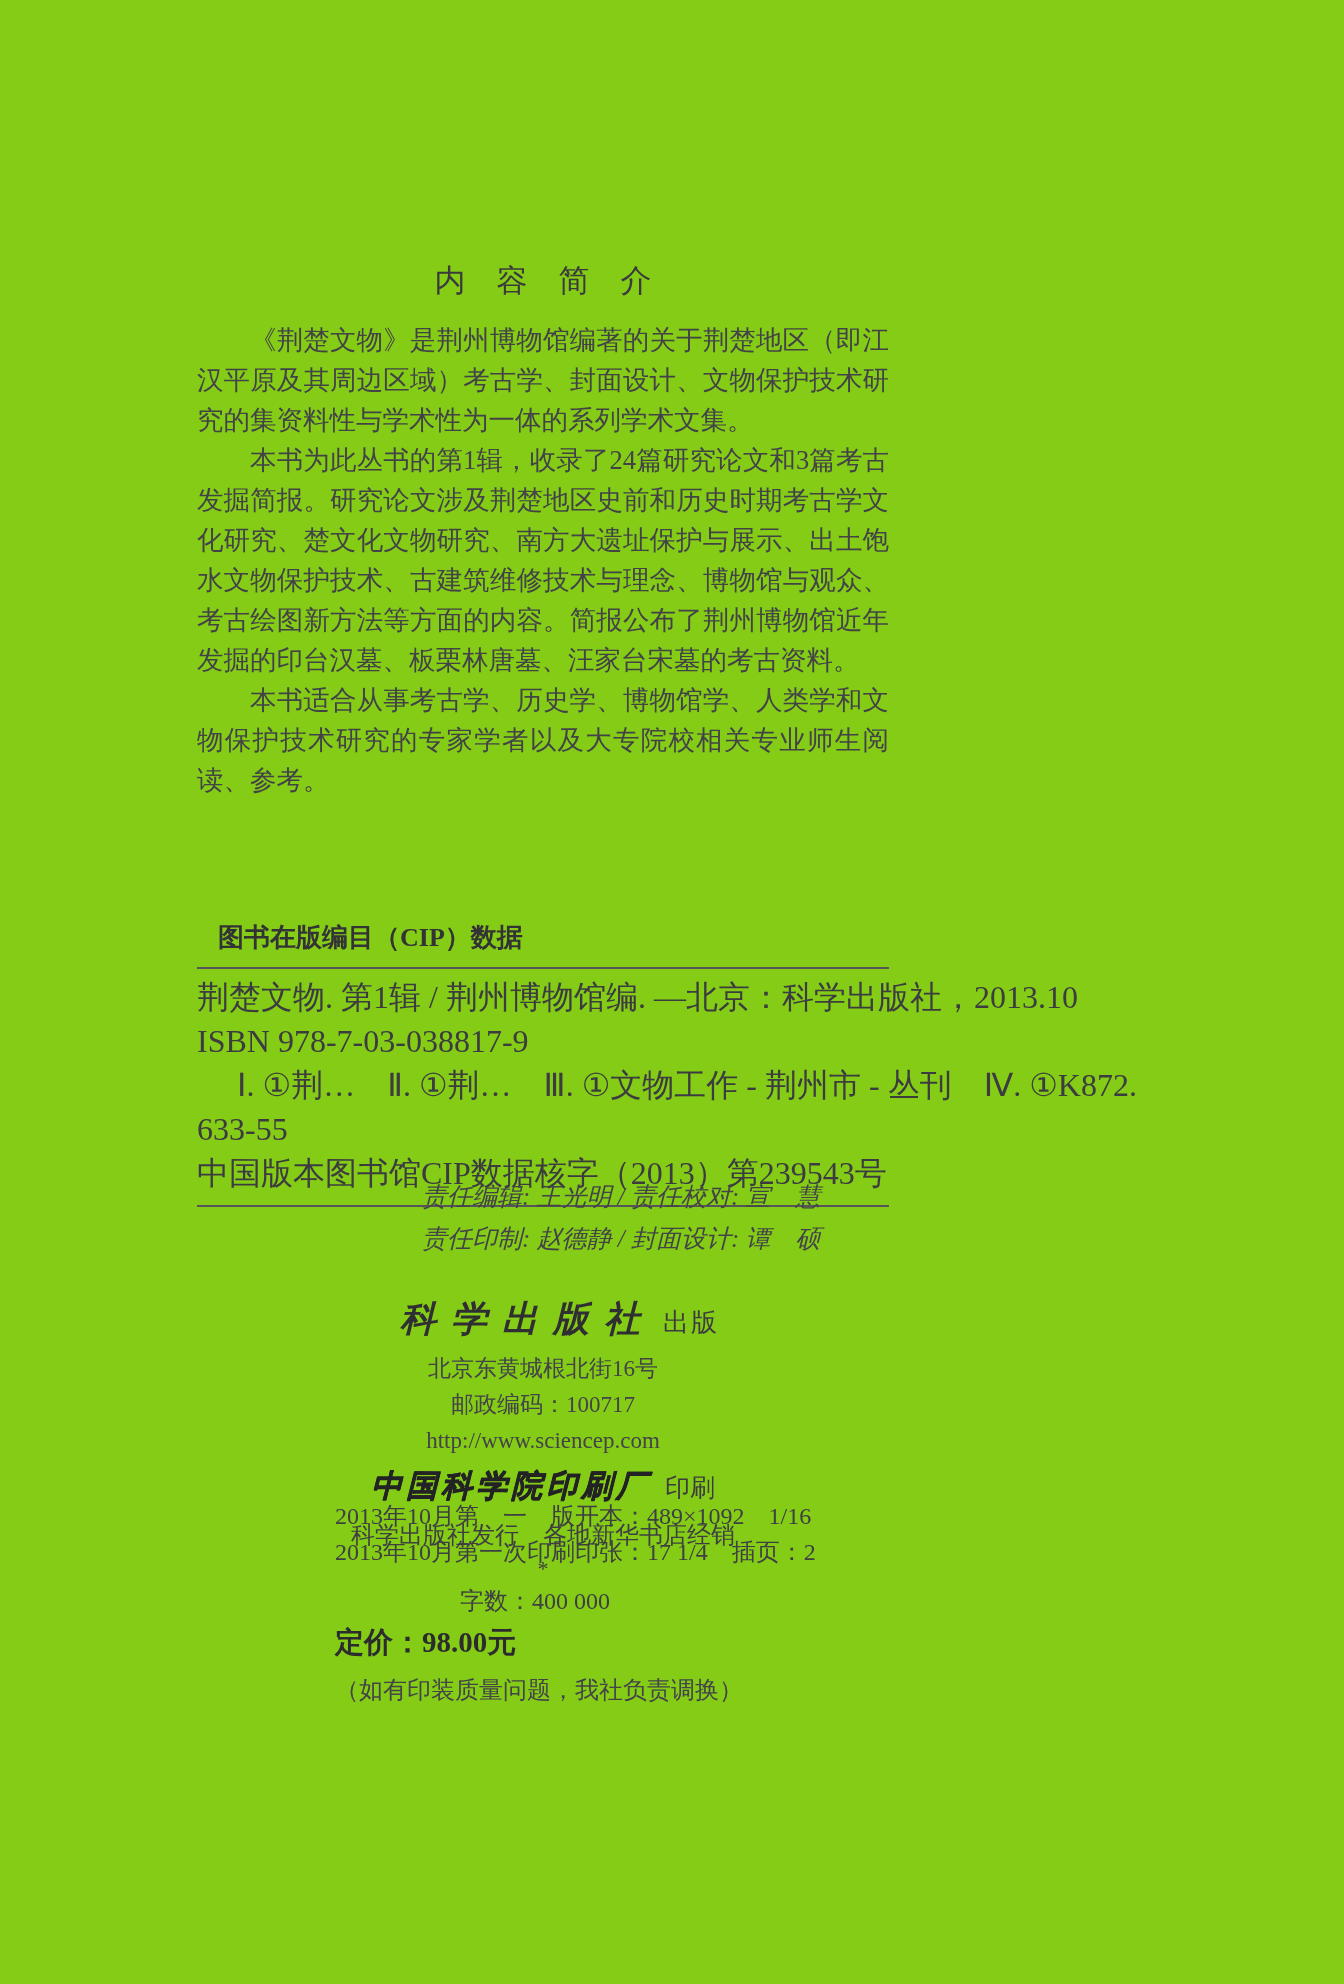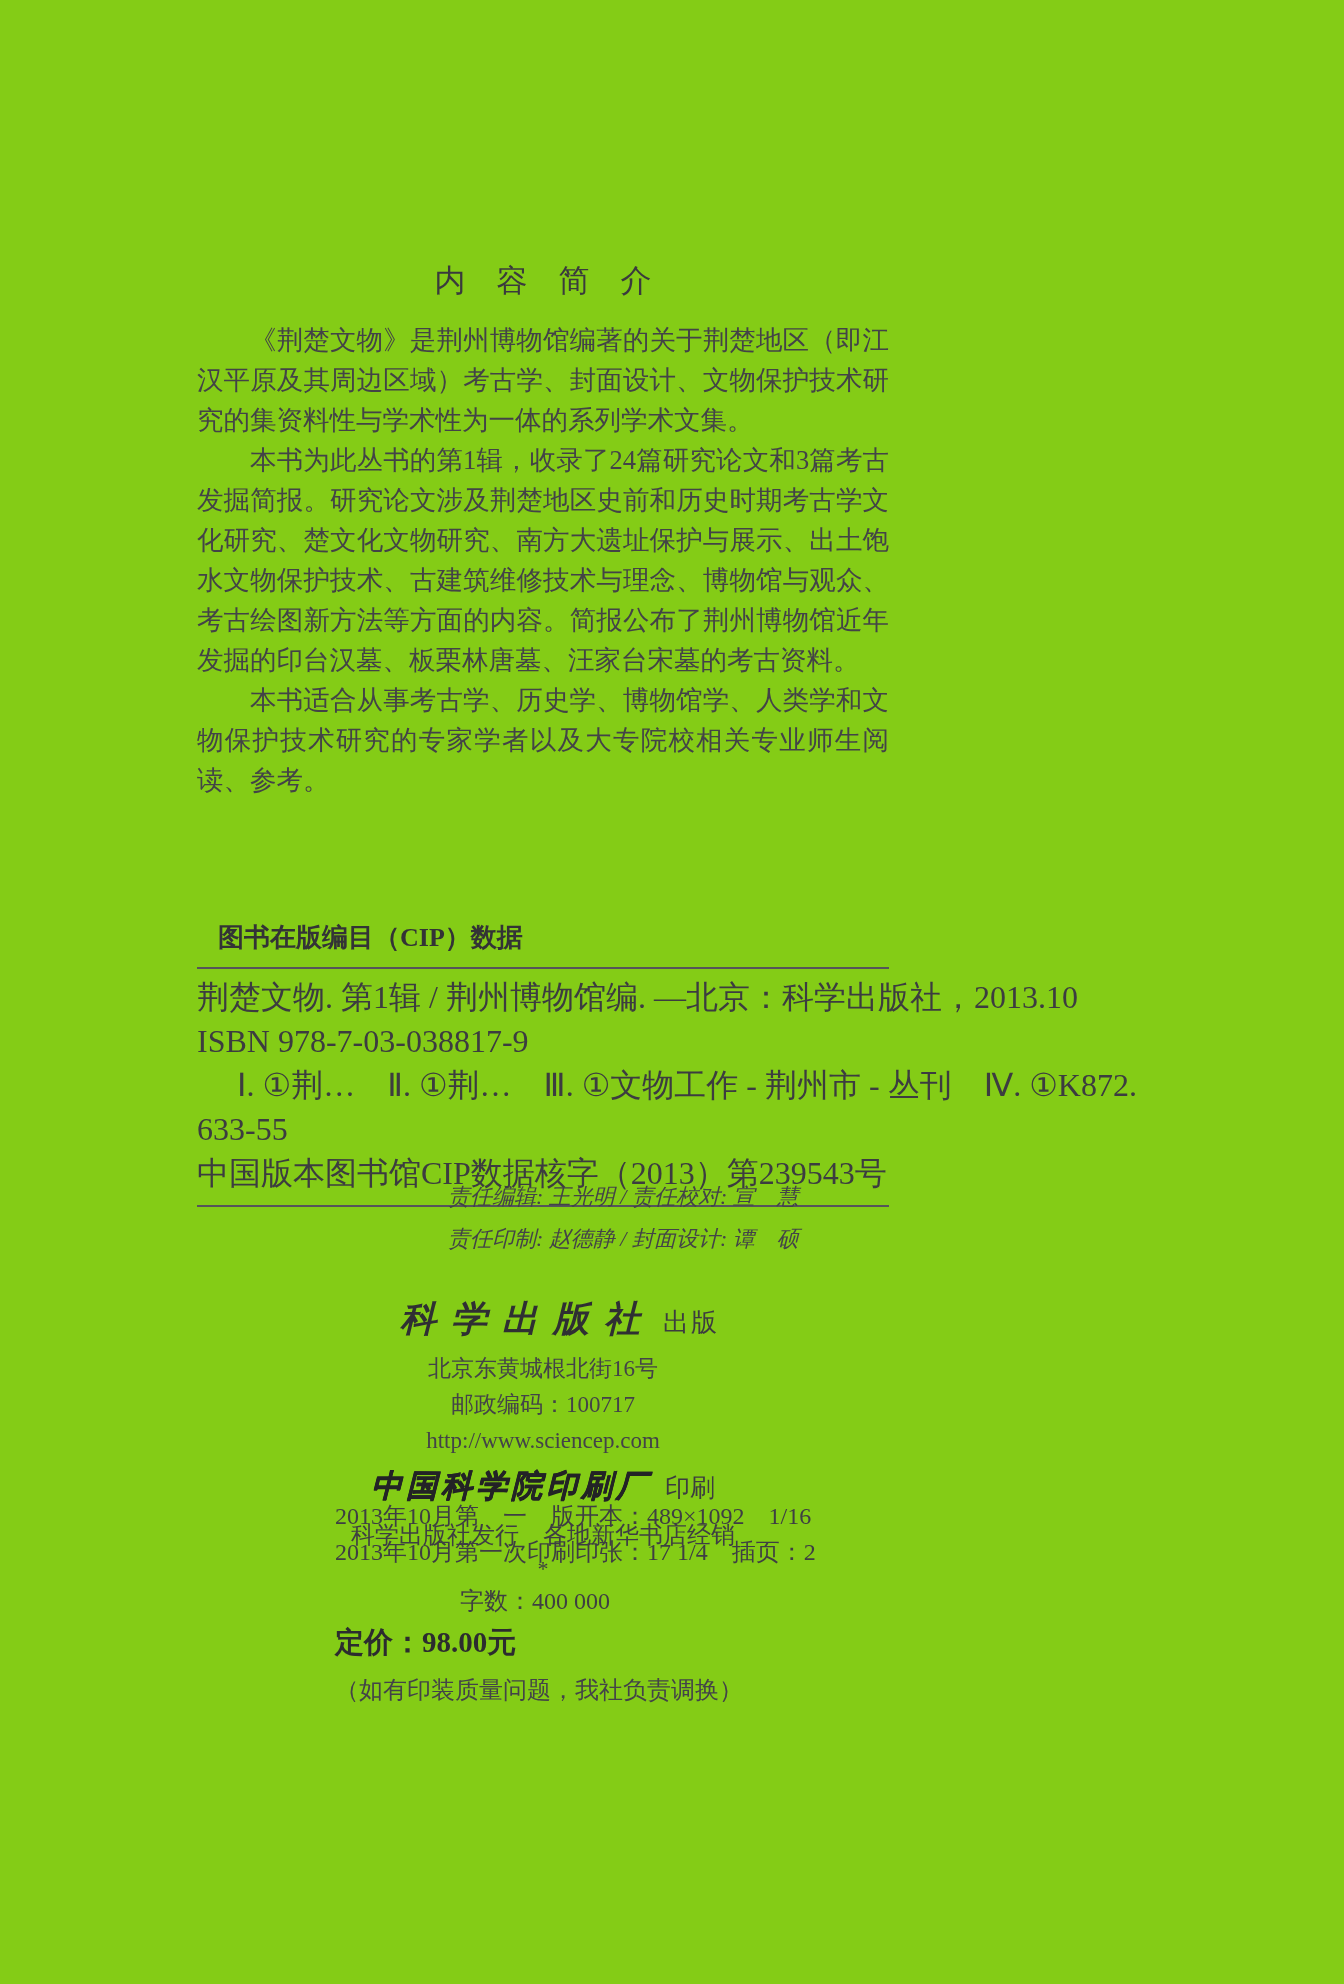--- a/index.html
+++ b/index.html
@@ -63,9 +63,9 @@
   
   .staff {
     position: absolute;
-    top: 1176px; left: 448px;
+    top: 1176px; left: 422px;
     font-style: italic;
-    font-size: 22px;
+    font-size: 25px;
     line-height: 42px;
     color: #434348;
     white-space: nowrap;

